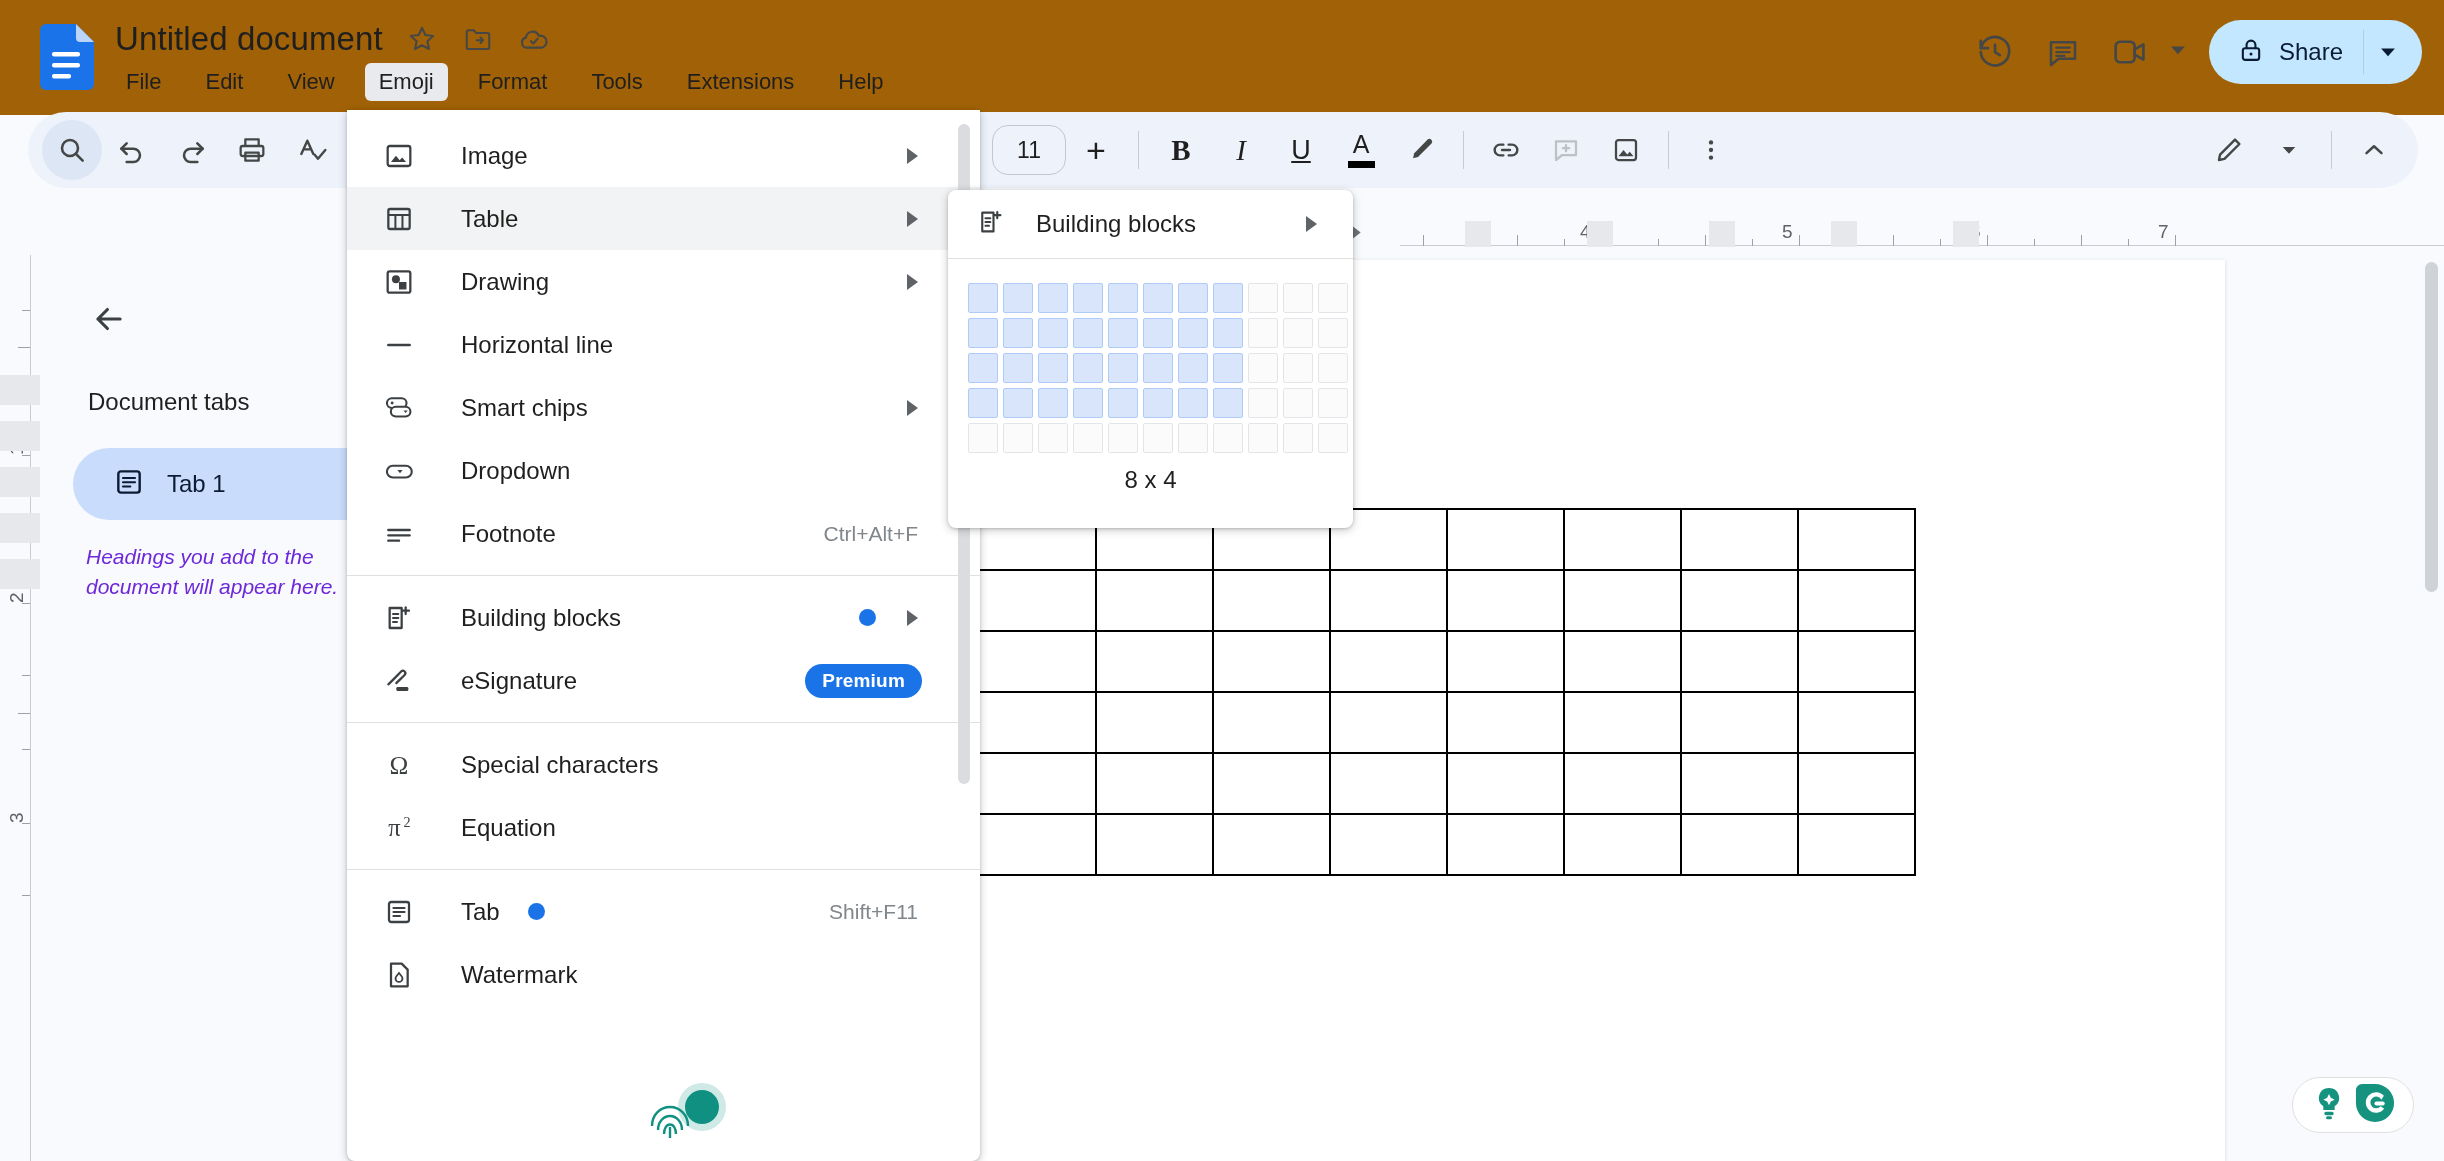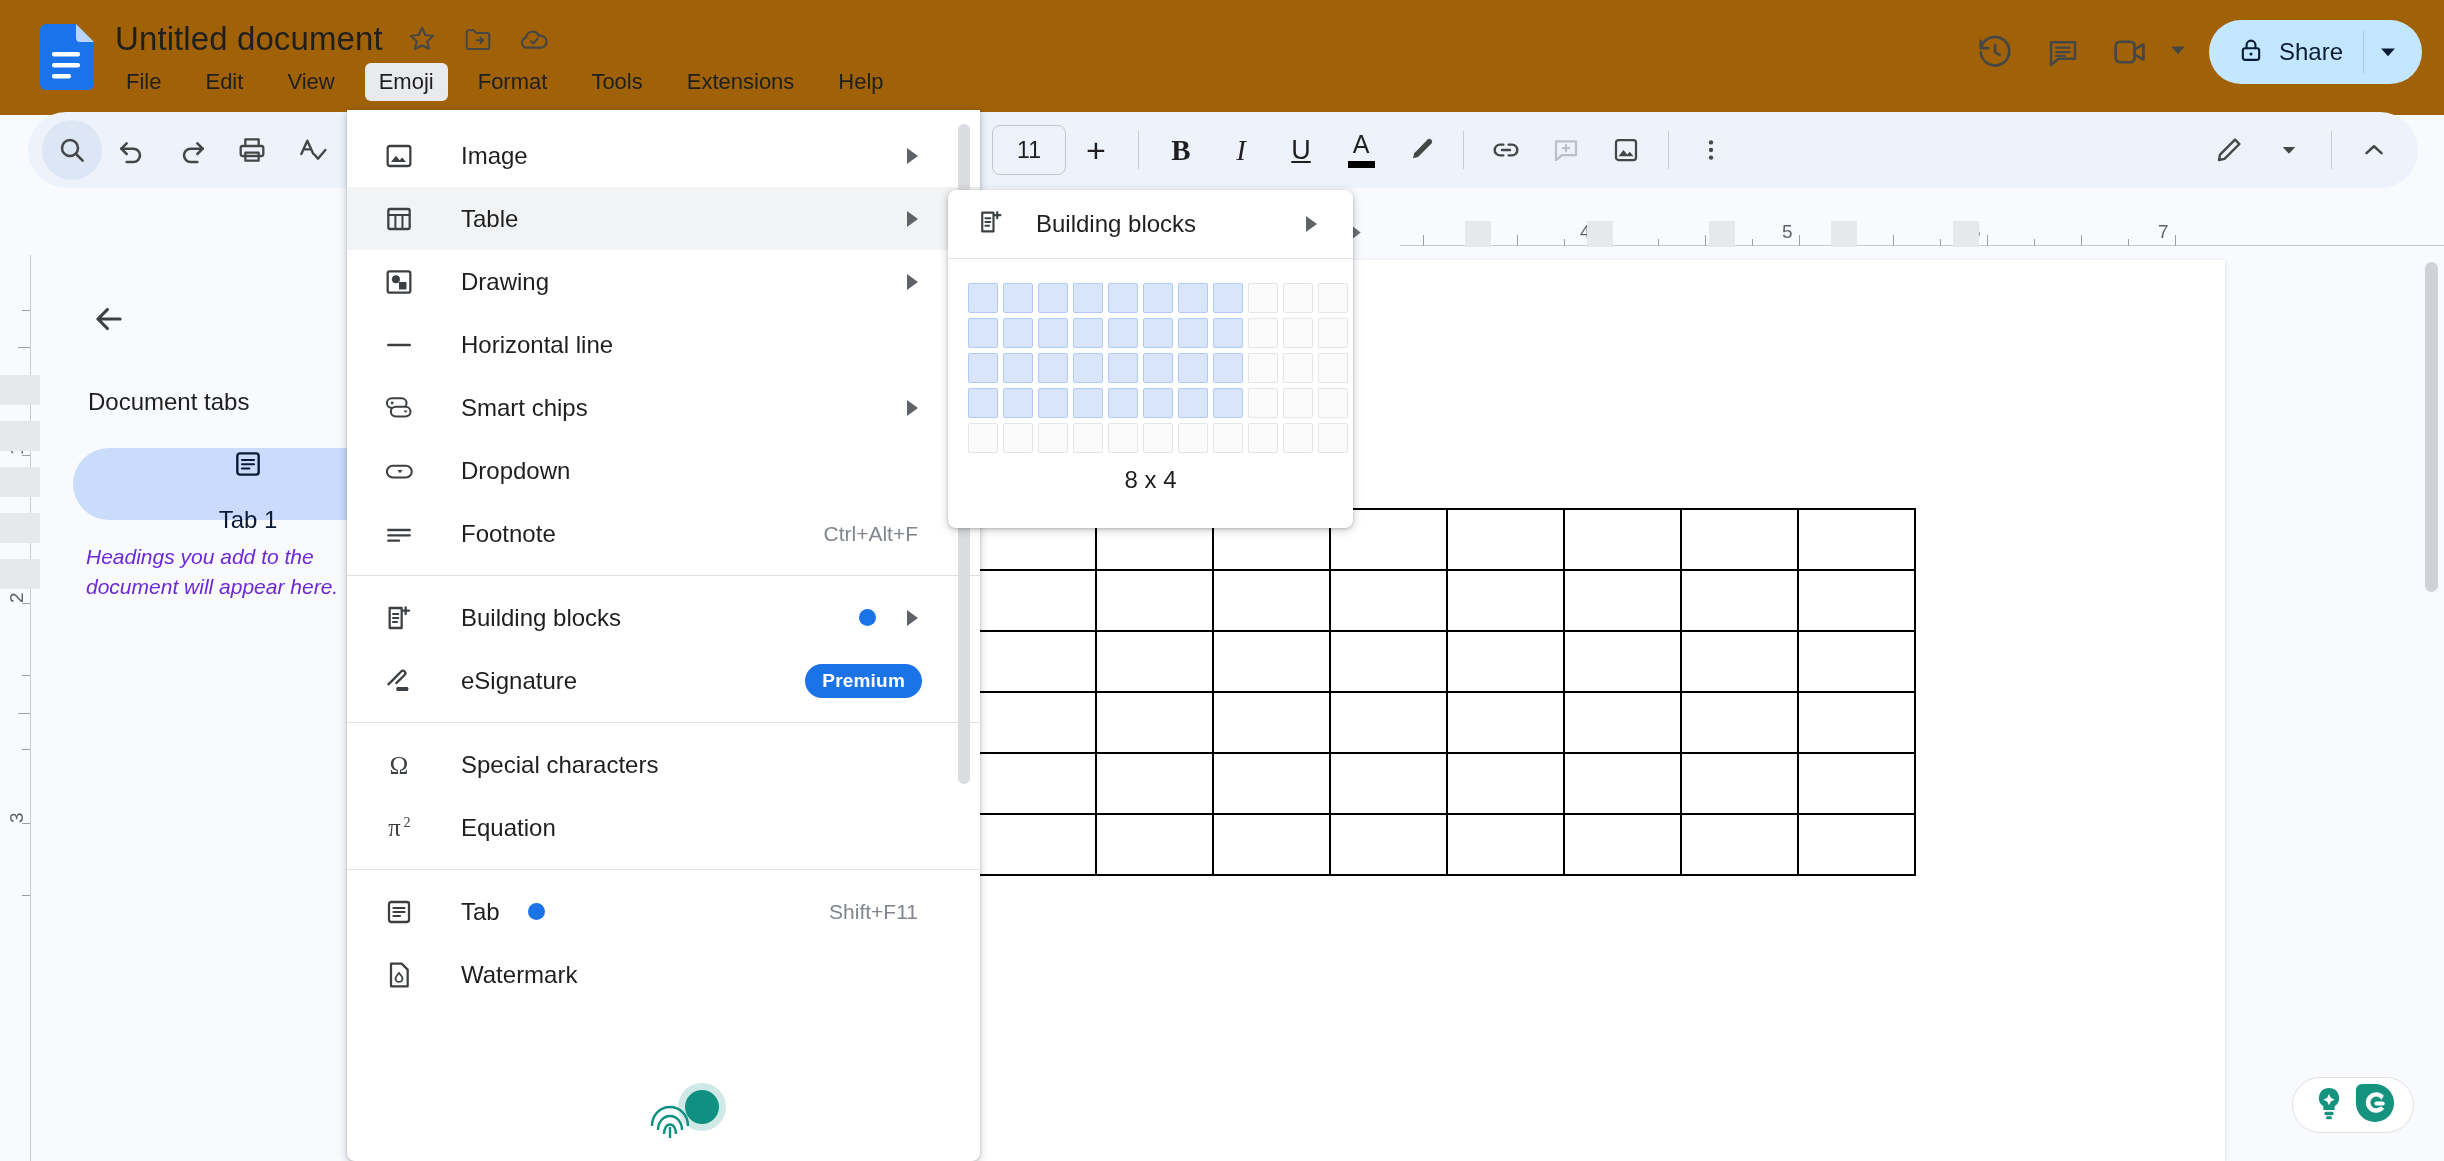--- a/index.html
+++ b/index.html
@@ -76,7 +76,7 @@
   .tb-sep { width: 1px; height: 38px; background: #c4ccd6; margin: 0 12px; flex: 0 0 auto; }
   .tb-text { font-size: 21px; color: #1f1f1f; }
   .fontsize-box {
-    width: 74px; height: 50px; border: 1px solid #c0c7d0; border-radius: 8px;
+    width: 74px; height: 50px; border: 1px solid #c0c7d0; border-radius: 16px;
     display: flex; align-items: center; justify-content: center;
     font-size: 23px; color: #1f1f1f; cursor: pointer;
   }

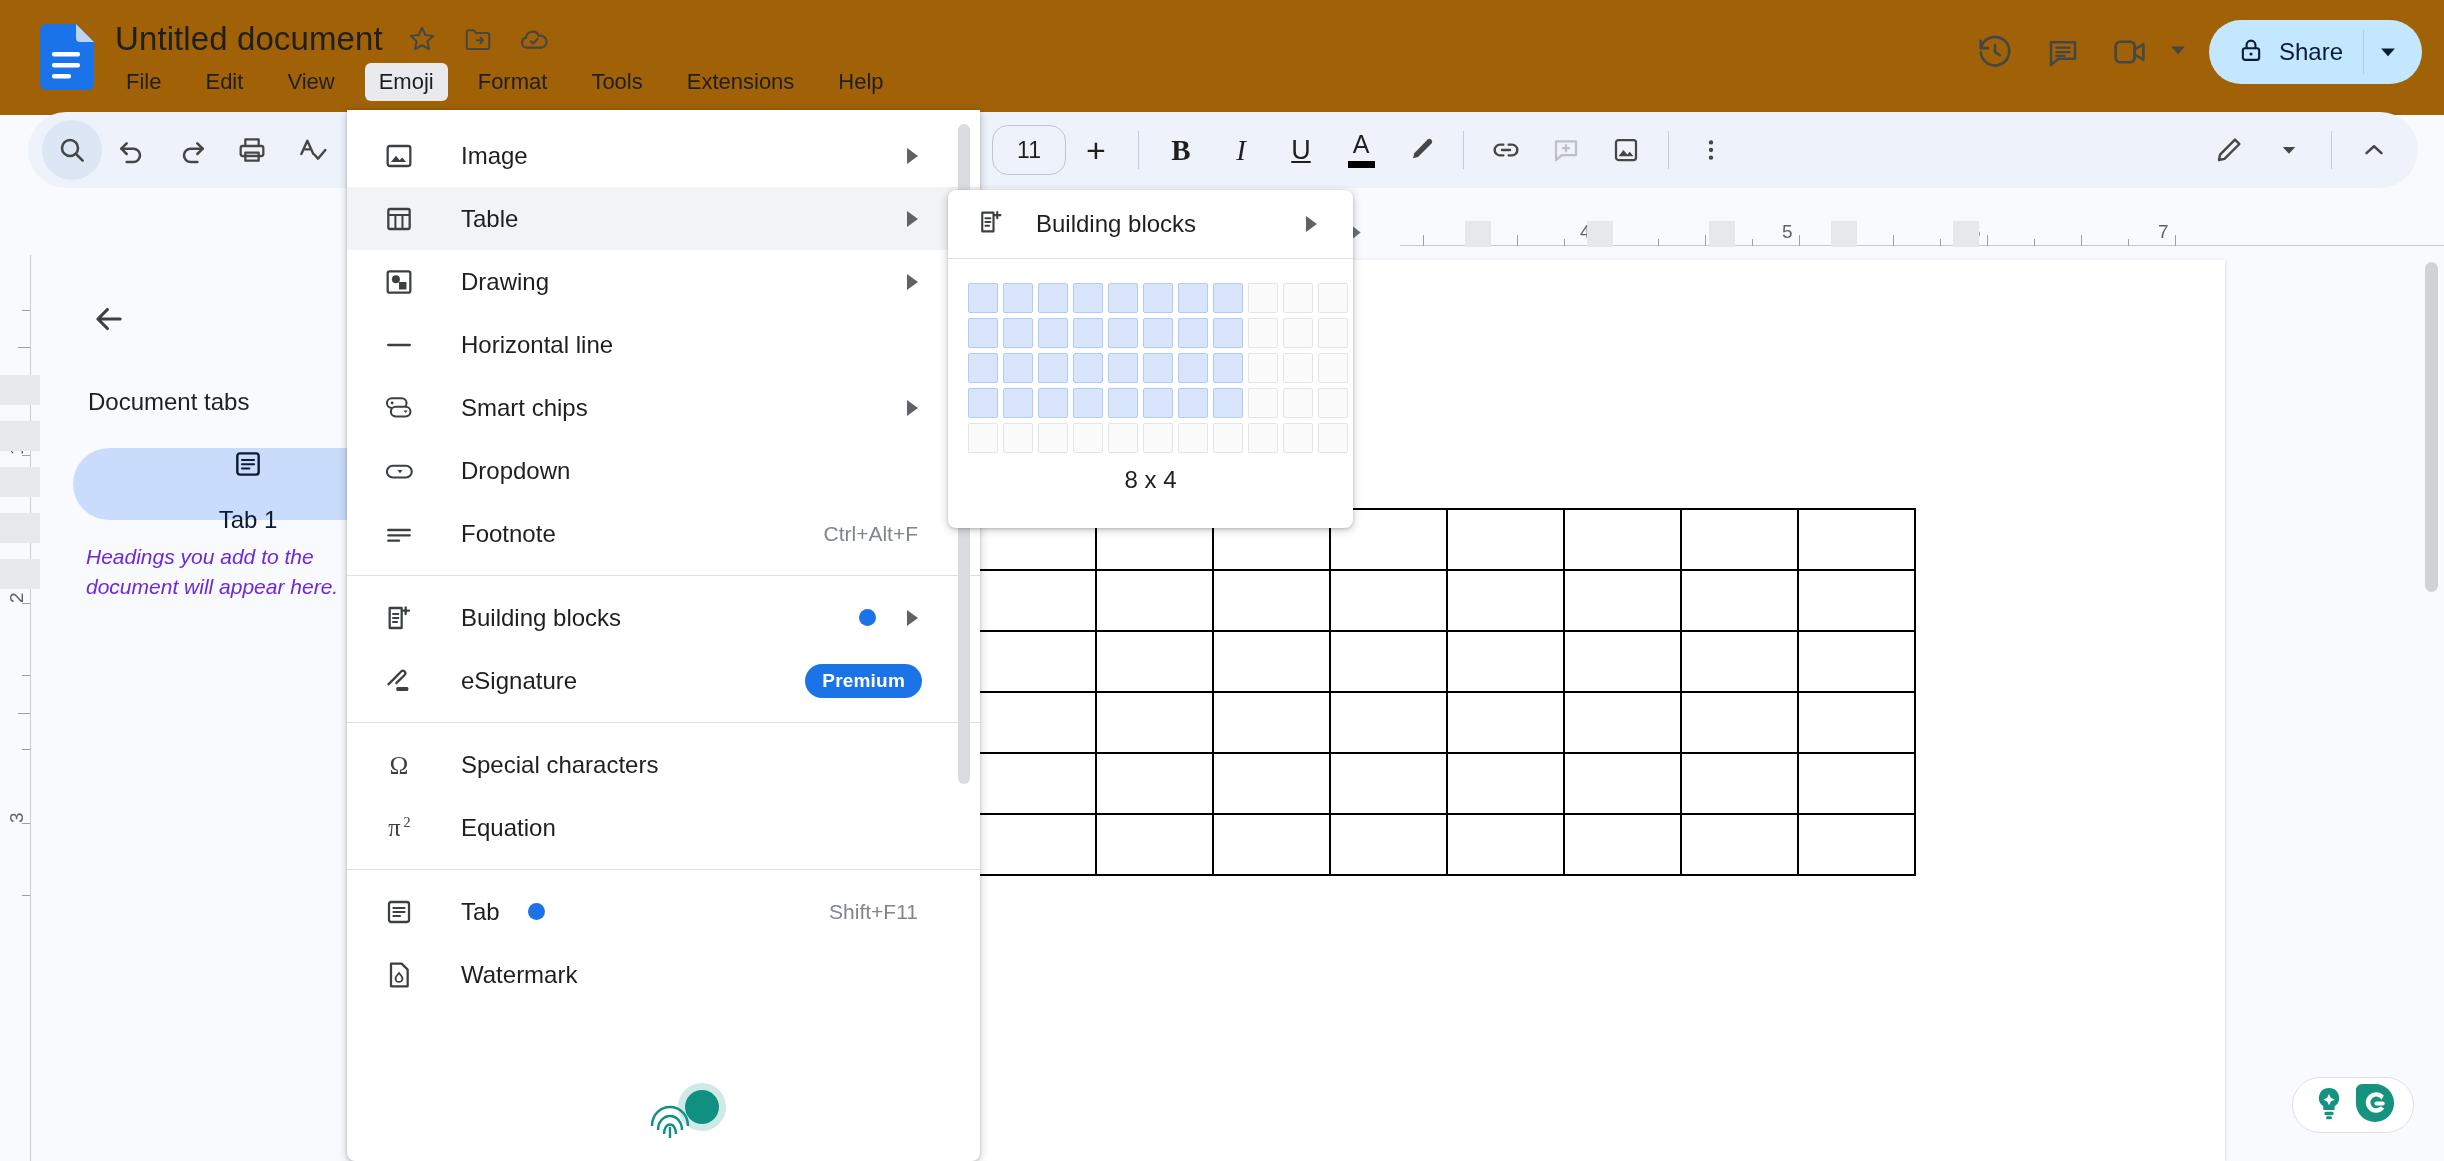--- a/index.html
+++ b/index.html
@@ -96,7 +96,7 @@
     position: absolute; left: 45px; top: 198px;
     width: 310px; height: 72px; border-radius: 36px;
     background: #c9dcfb; display: flex; align-items: center;
-    padding-left: 40px; gap: 22px; cursor: pointer; flex-direction: column;
+    padding-left: 40px; gap: 22px; cursor: pointer;
   }
   .tab-label { font-size: 24px; color: #0b1b33; }
   .sidebar-hint {

